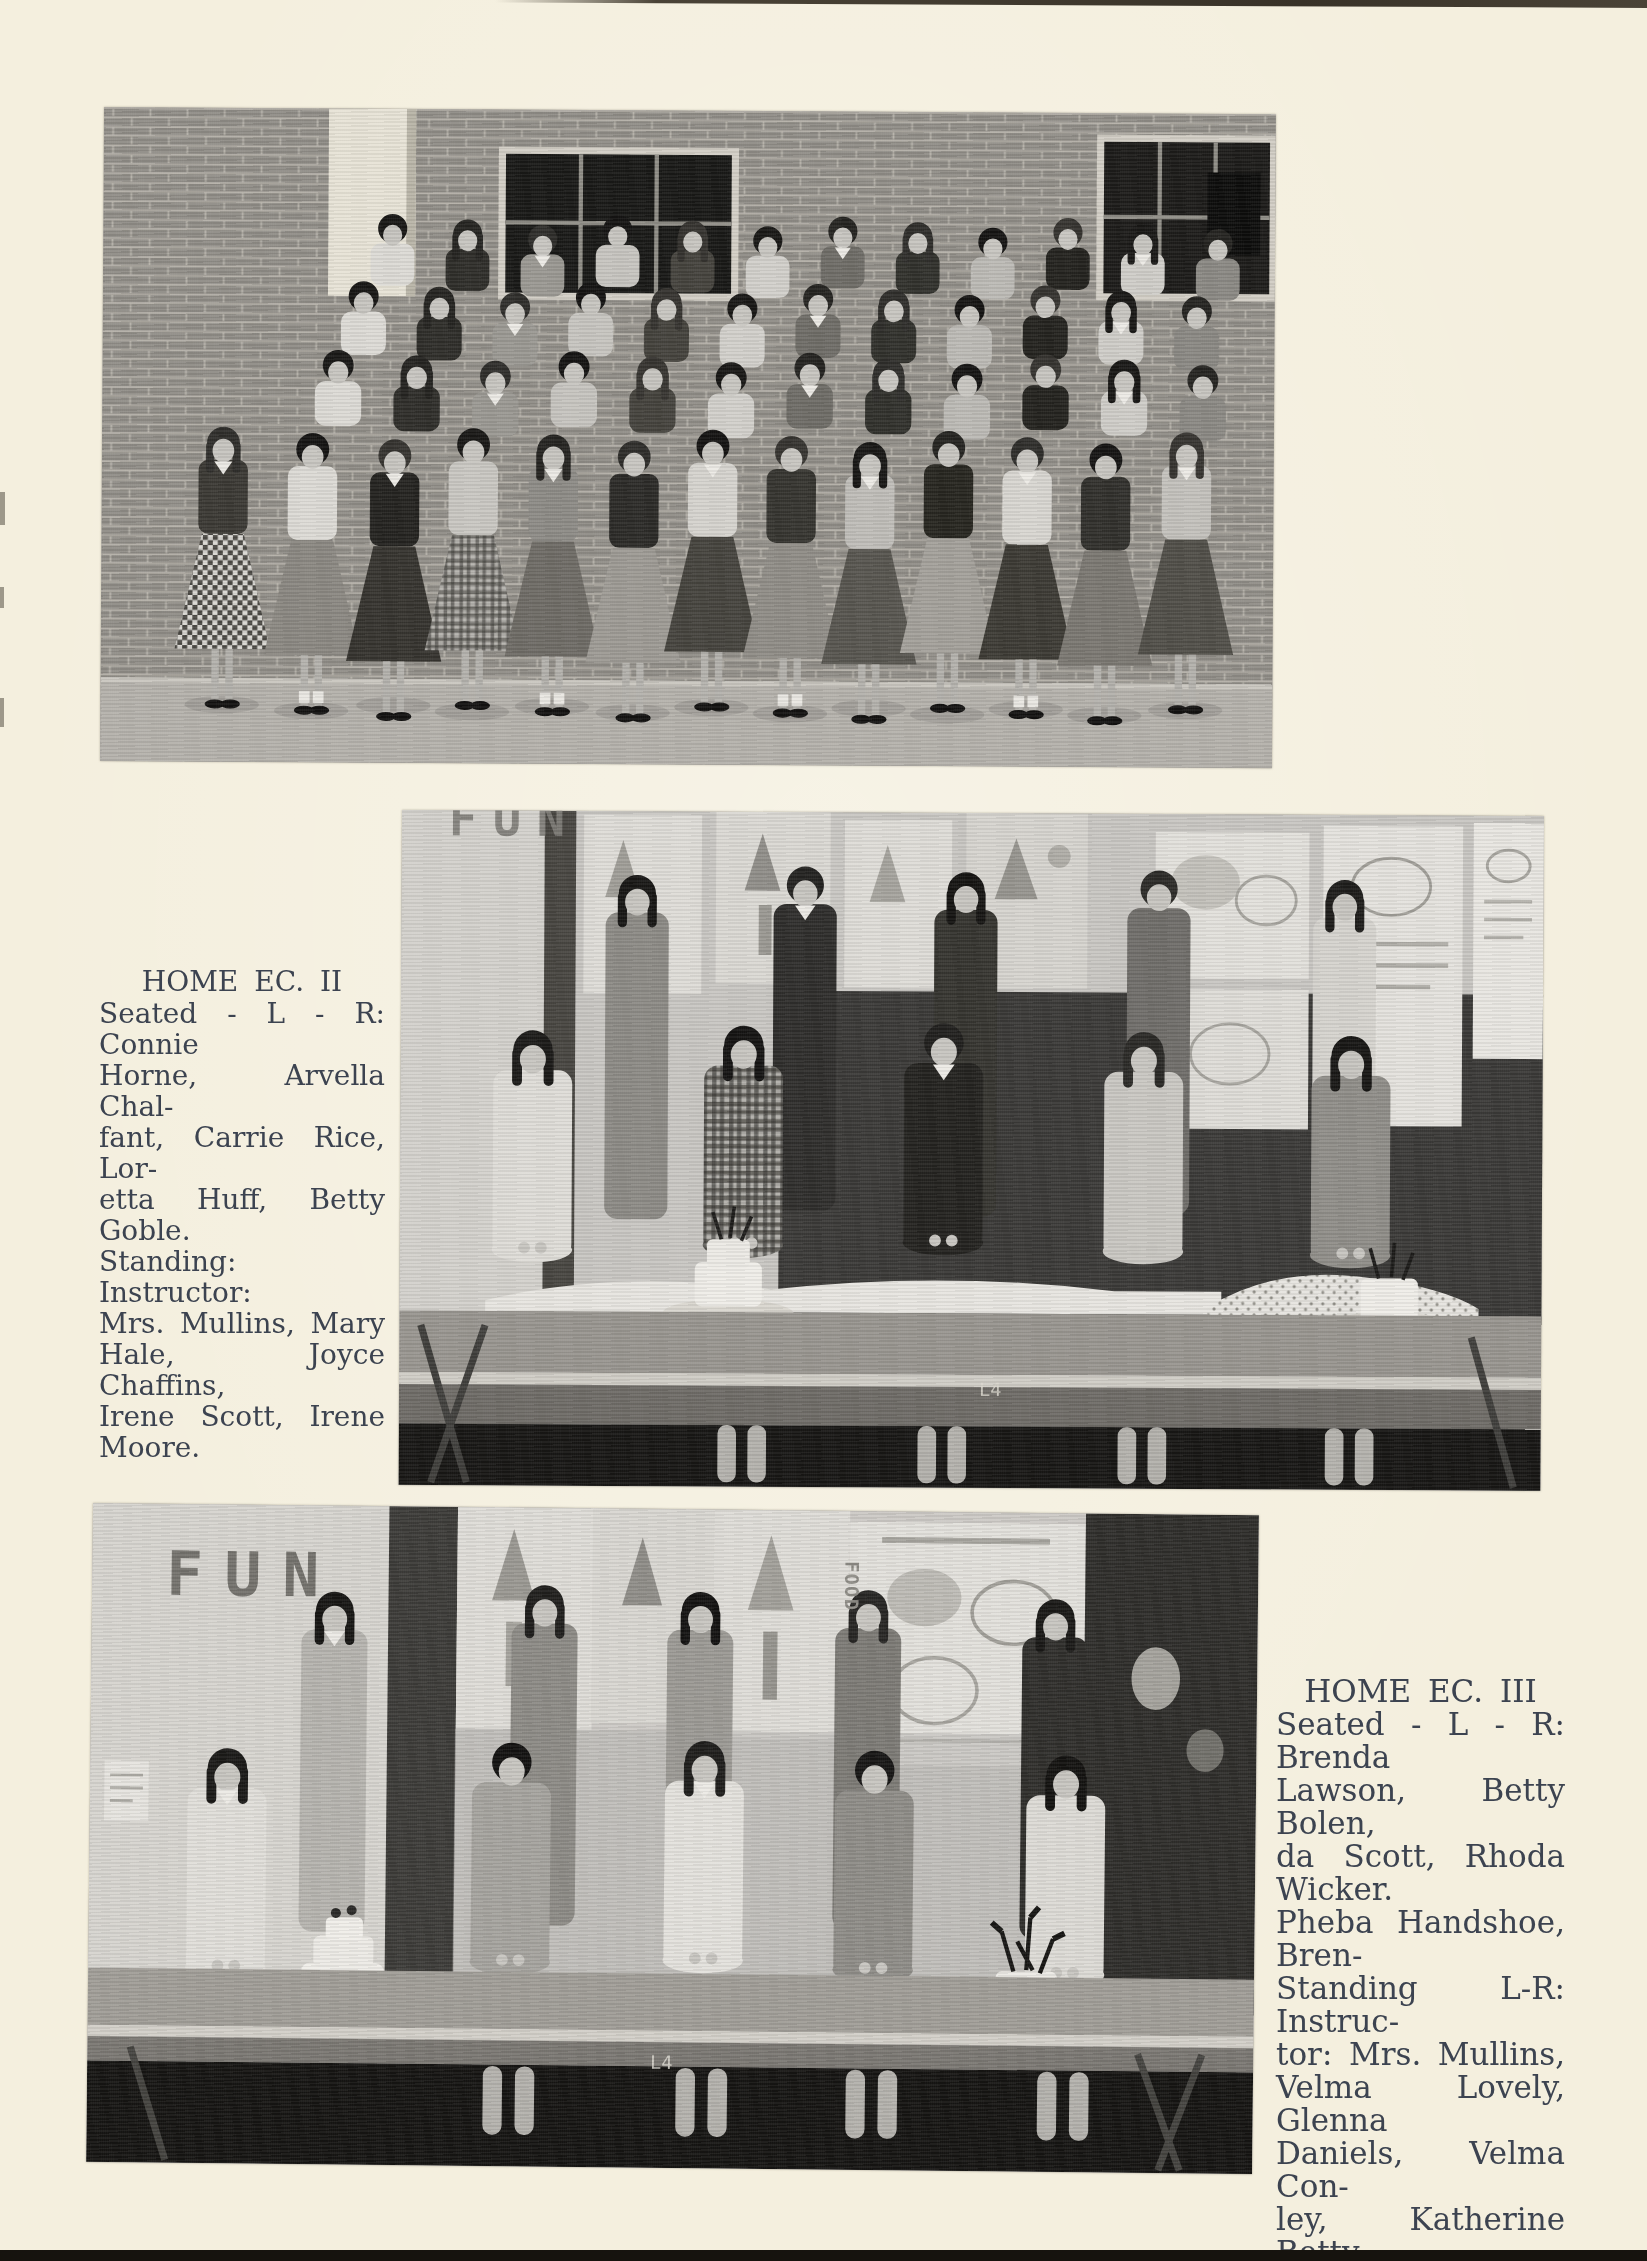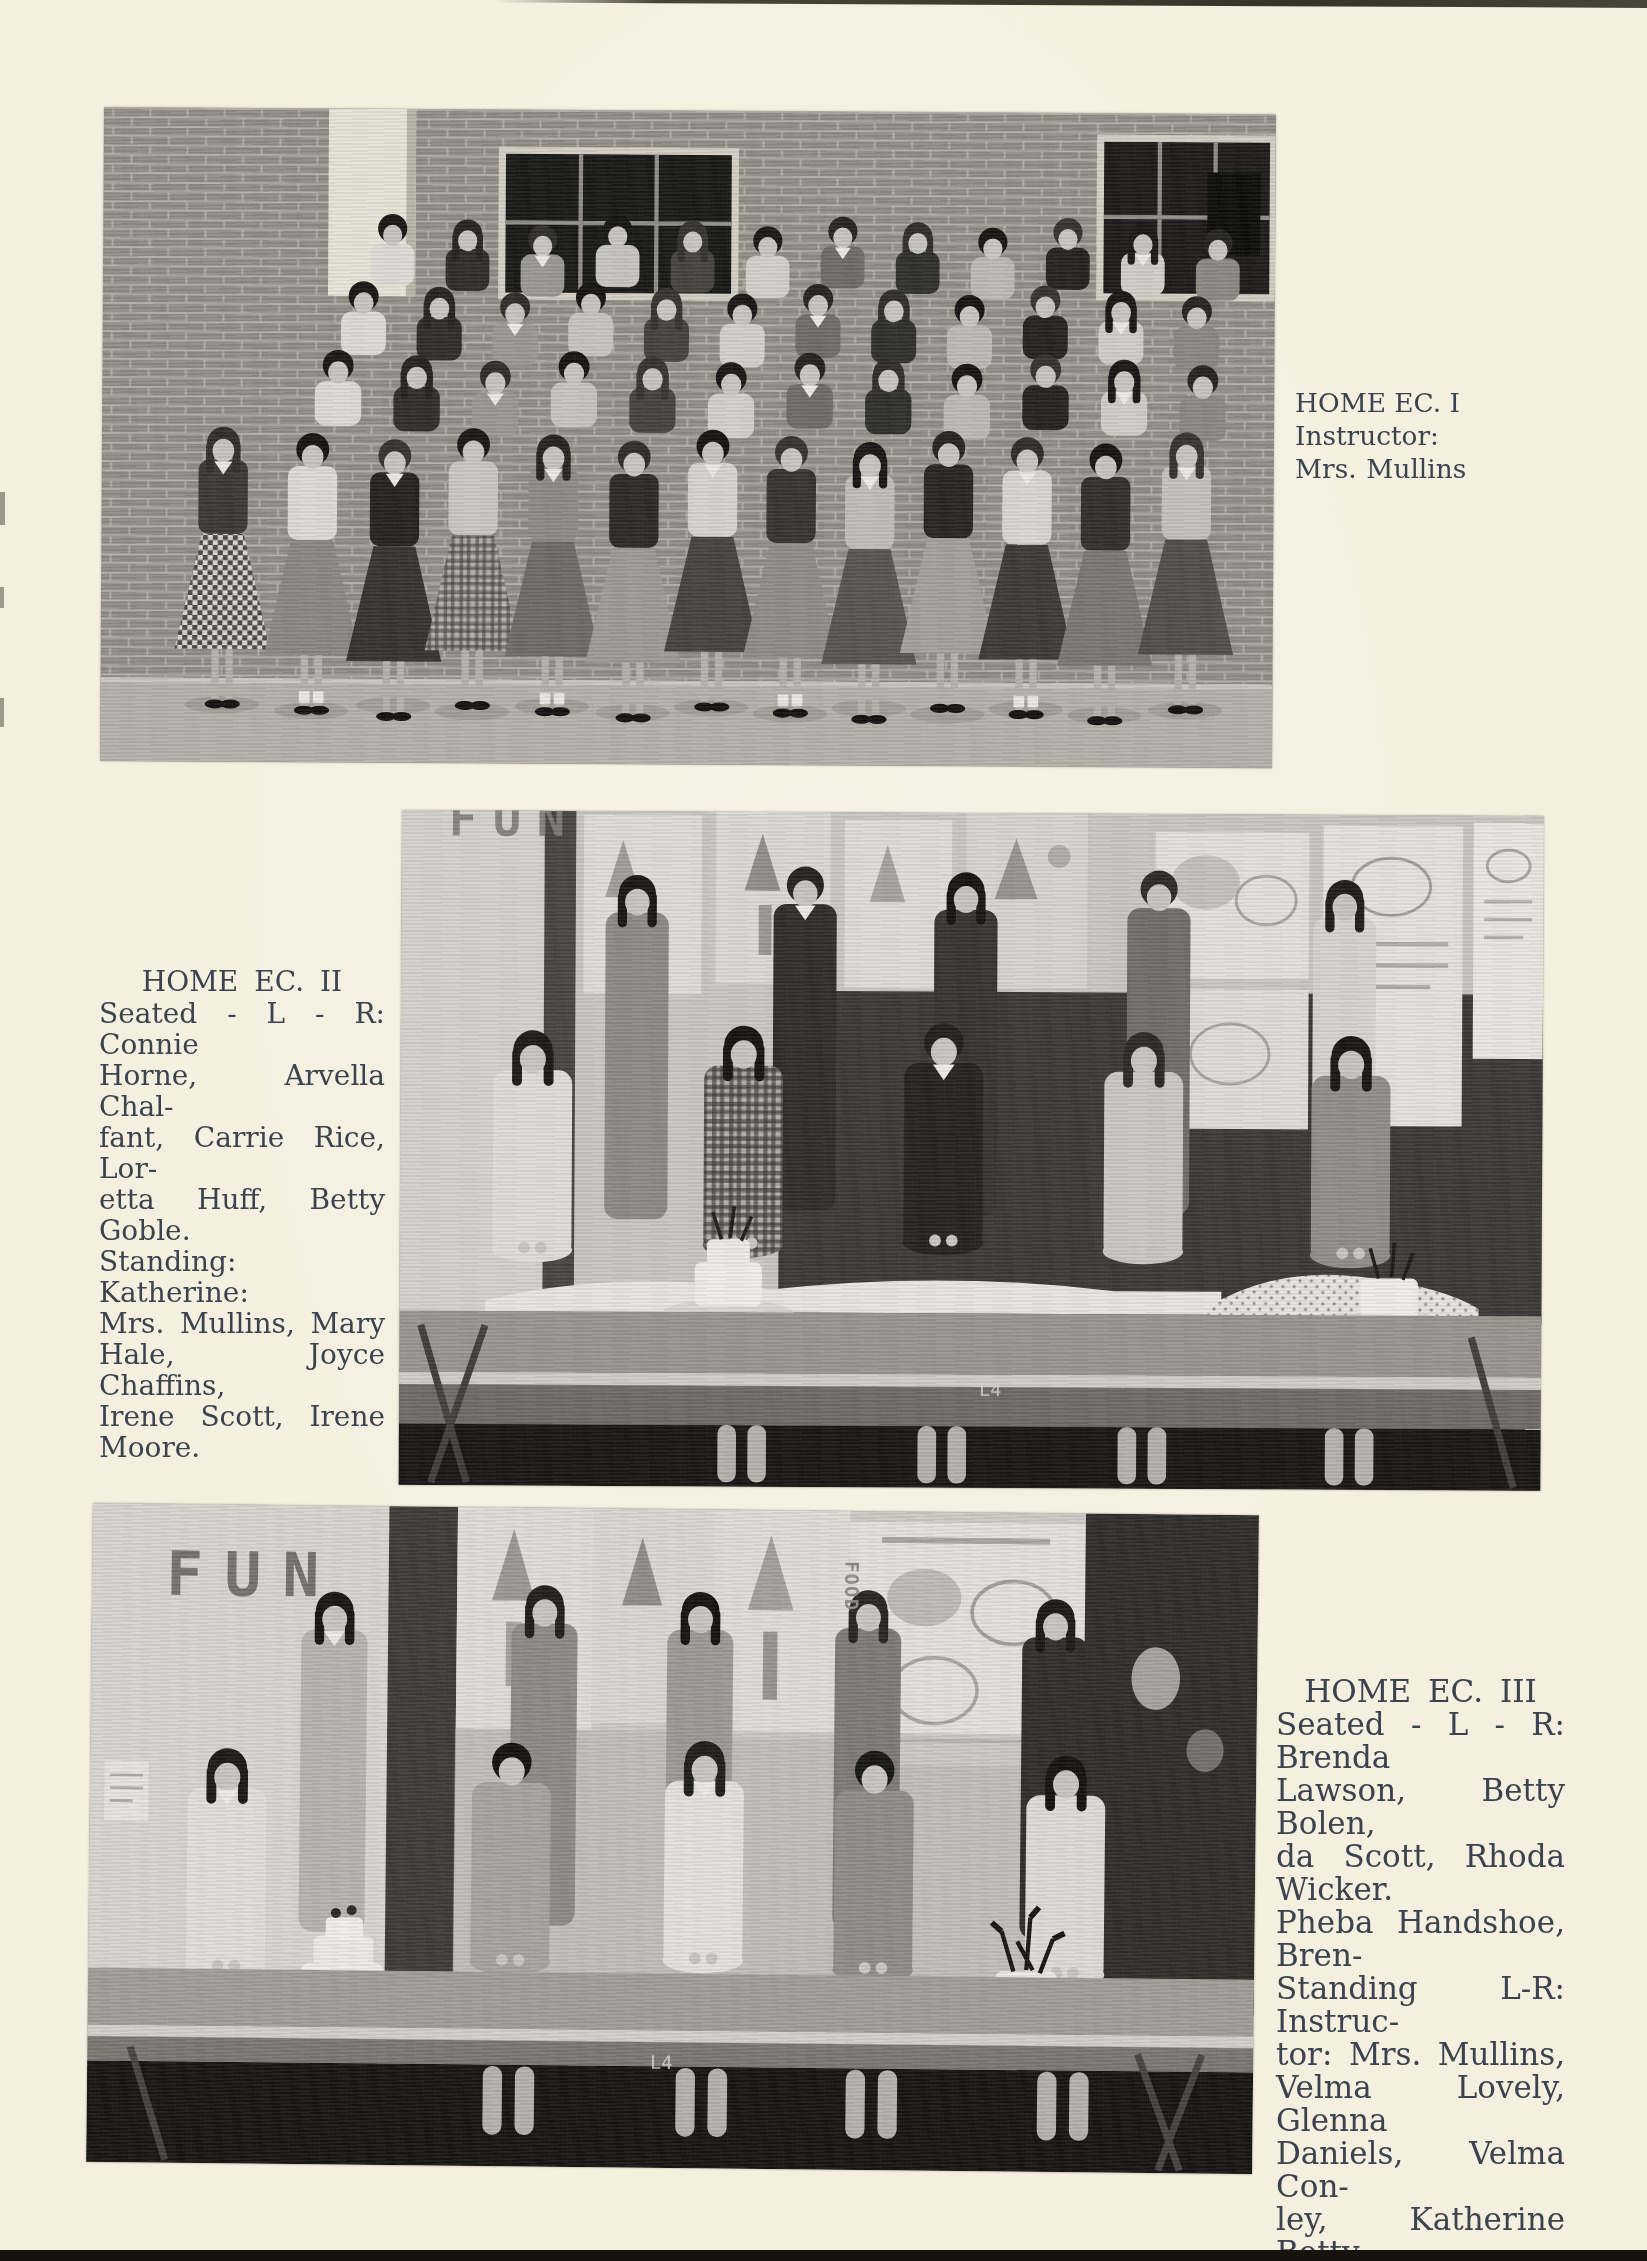--- a/index.html
+++ b/index.html
@@ -478,13 +478,6 @@
       </div>
   </figure>
 
-  <div class="caption" id="caption1">
-    <div class="cap-title">HOME EC. I</div>
-    <div class="cap-lines">
-        <div class="cap-line">Instructor:</div>
-        <div class="cap-line">Mrs. Mullins</div>
-      </div>
-  </div>
 
   <figure class="photo" id="photo2" style="margin:0">
     <div id="p2scene">

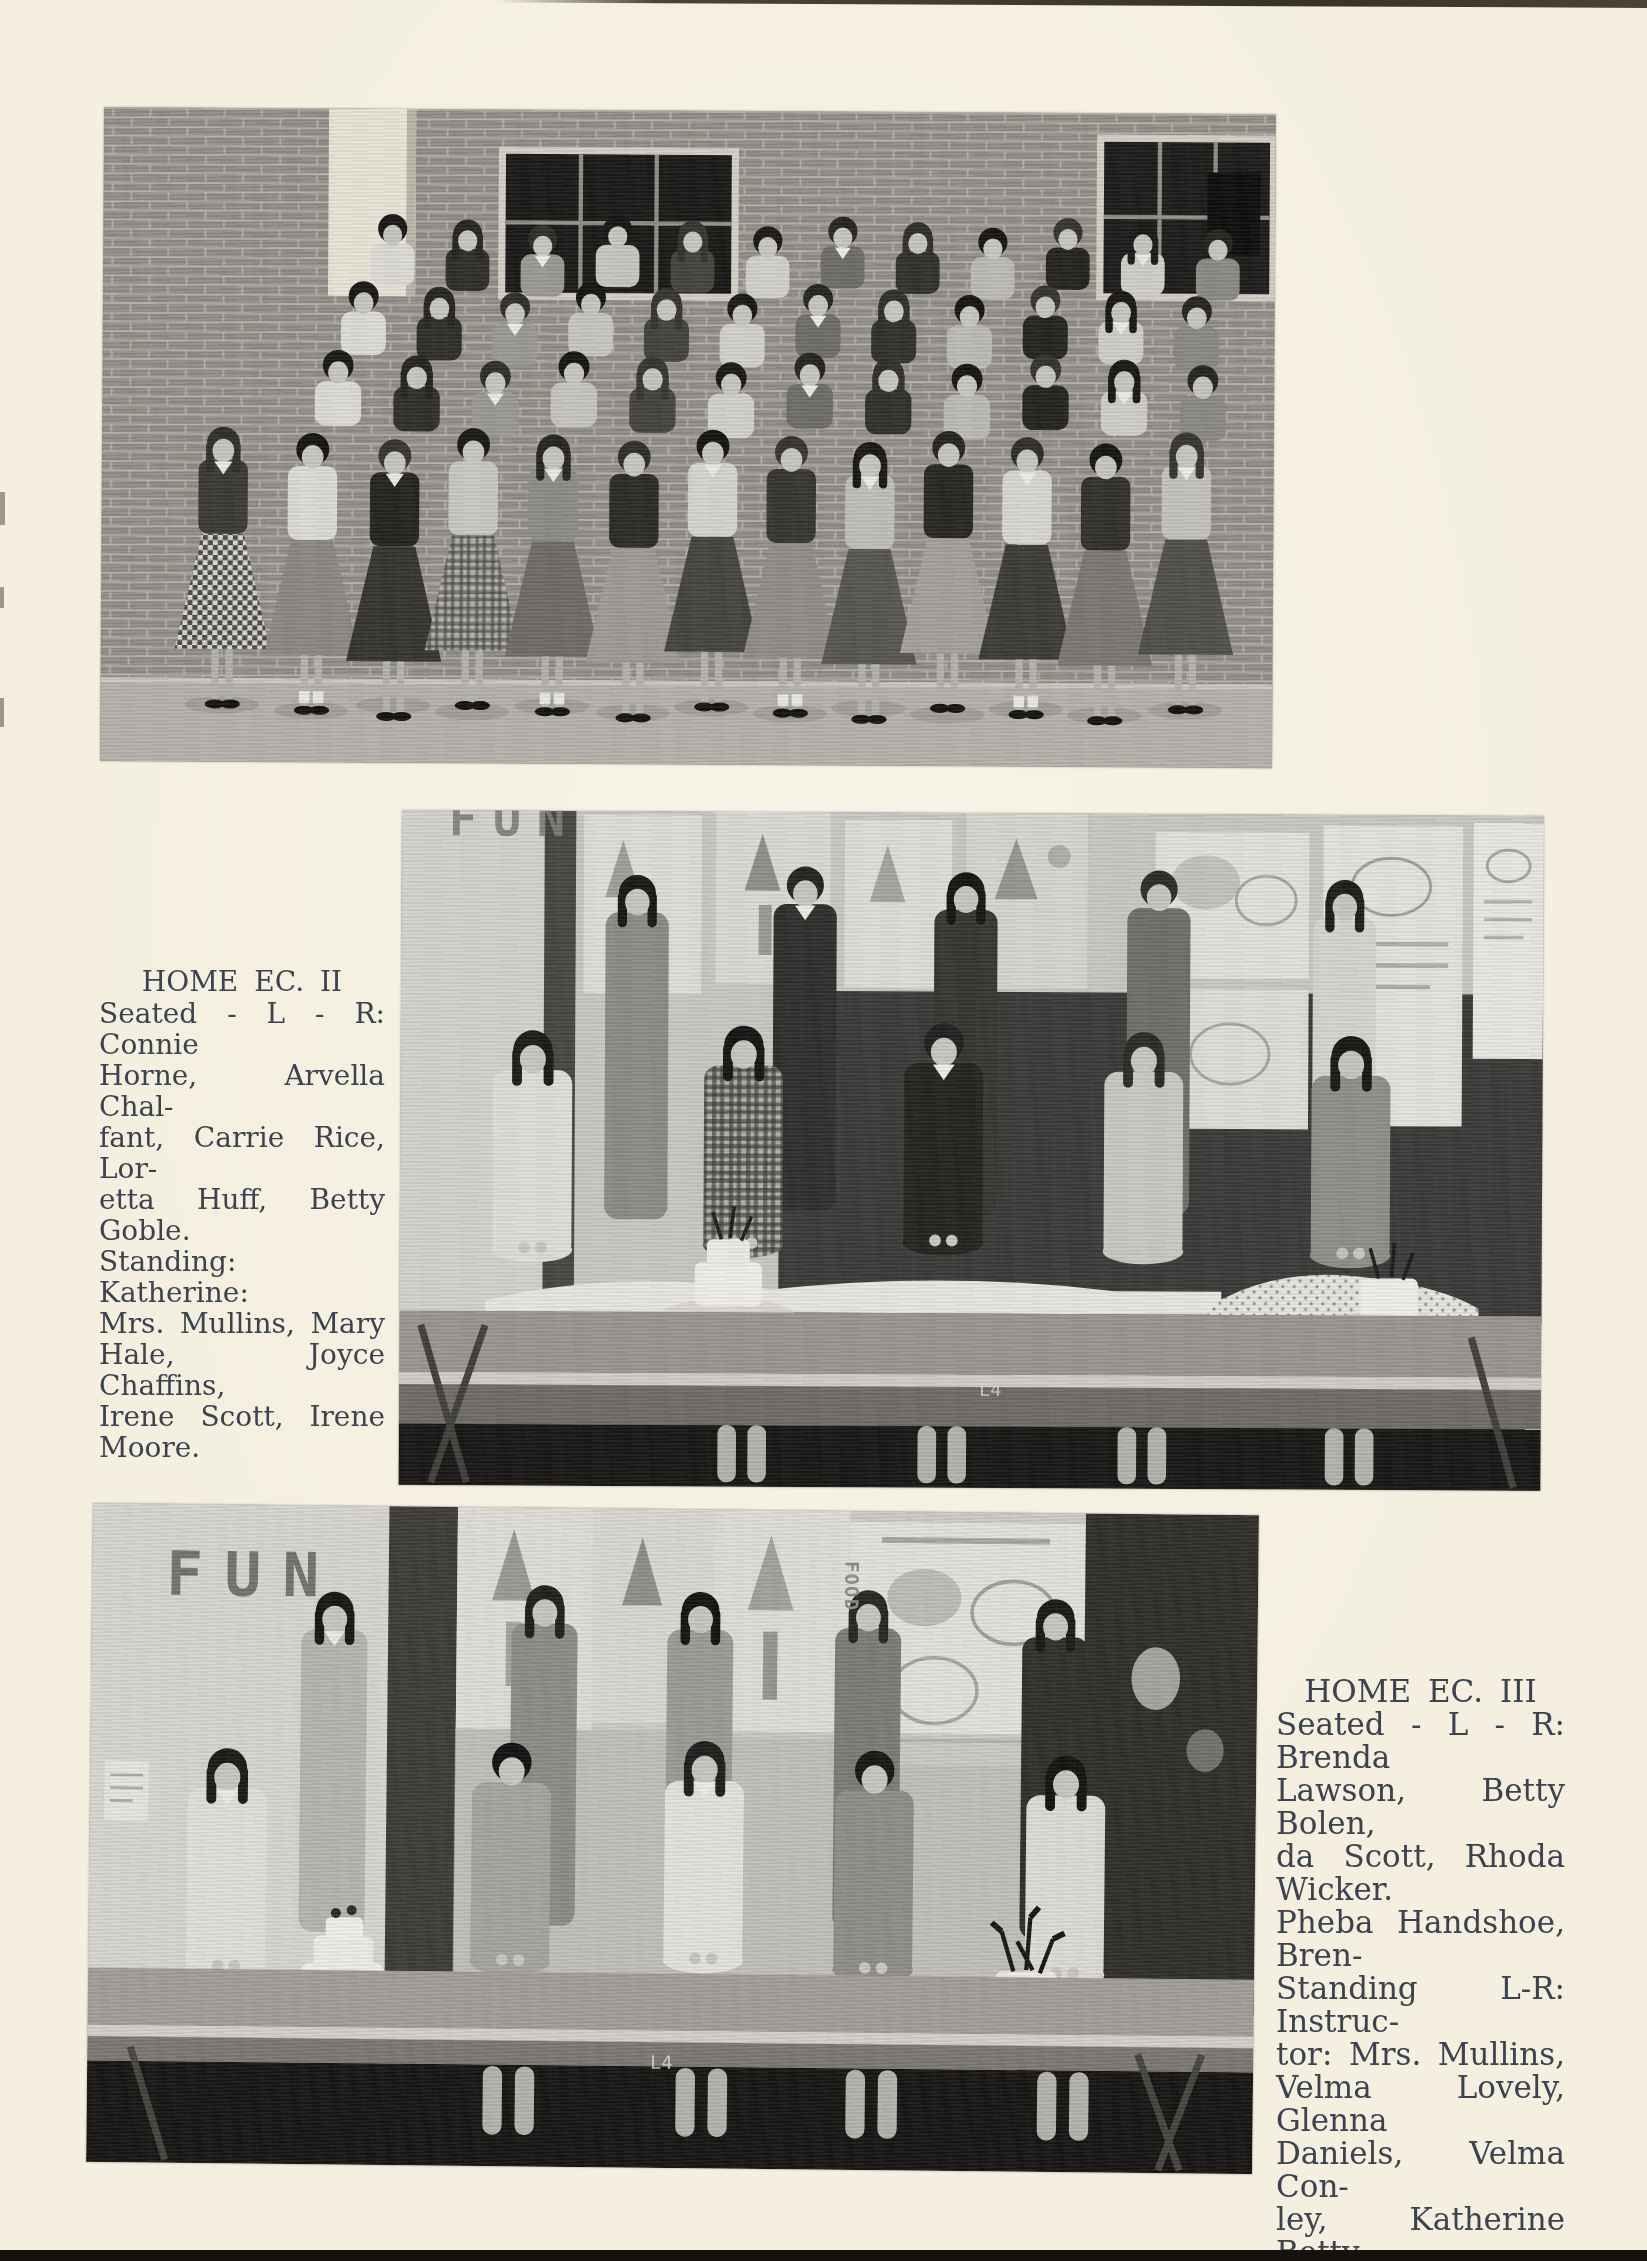--- a/index.html
+++ b/index.html
@@ -631,7 +631,7 @@
         <div class="cap-line">Horne, Arvella Chal-</div>
         <div class="cap-line">fant, Carrie Rice, Lor-</div>
         <div class="cap-line">etta Huff, Betty Goble.</div>
-        <div class="cap-line">Standing: Katherine:</div>
+        <div class="cap-line">Standing: Instructor:</div>
         <div class="cap-line">Mrs. Mullins, Mary</div>
         <div class="cap-line">Hale, Joyce Chaffins,</div>
         <div class="cap-line">Irene Scott, Irene</div>

